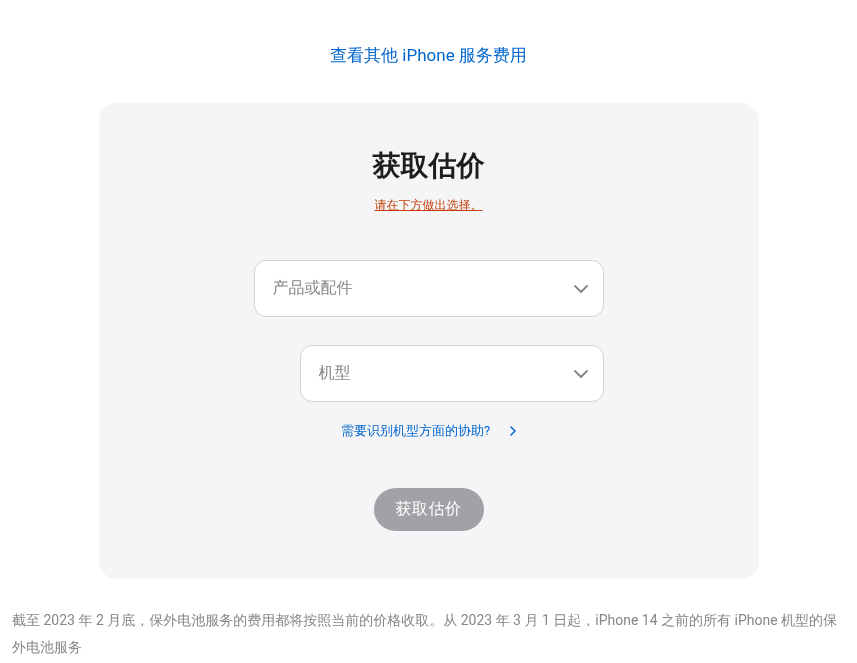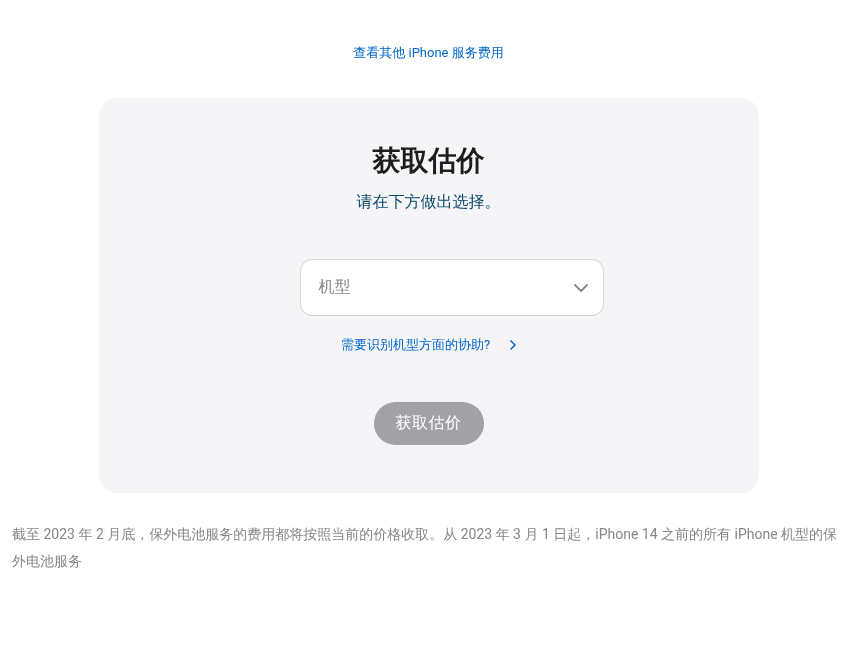--- a/index.html
+++ b/index.html
@@ -21,7 +21,7 @@
     .top-link {
       text-align: center;
       color: #0066cc;
-      font-size: 13px;
+      font-size: 17px;
       padding-top: 44px;
       padding-bottom: 36px;
       cursor: pointer;

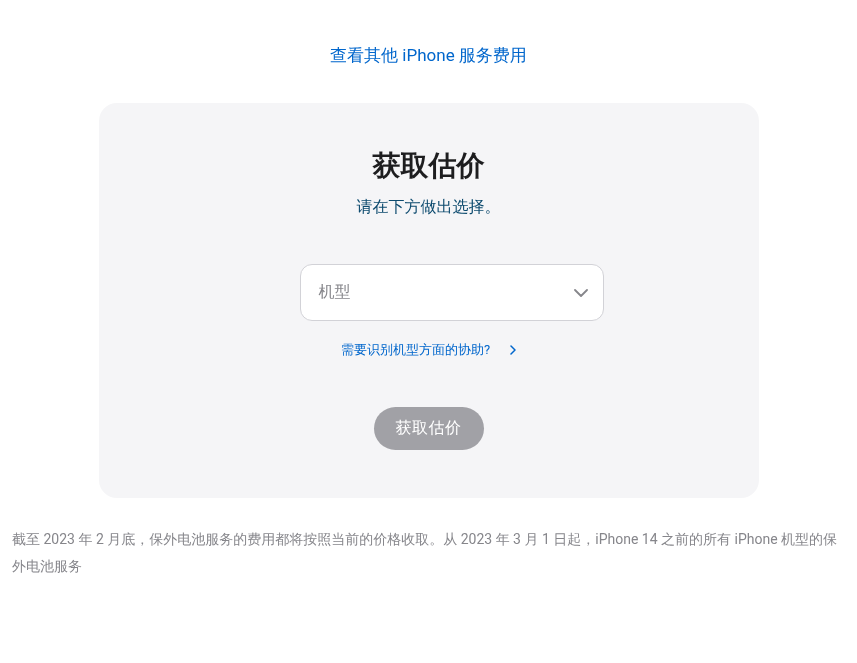--- a/index.html
+++ b/index.html
@@ -41,9 +41,10 @@
       margin-bottom: 12px;
     }
     .card-subtitle {
-      font-size: 16px;
-      color: #0c4a6e;
+      font-size: 12px;
+      color: #c2410c;
       margin-bottom: 46px;
+      text-decoration: underline;
     }
     .select-wrapper {
       position: relative;

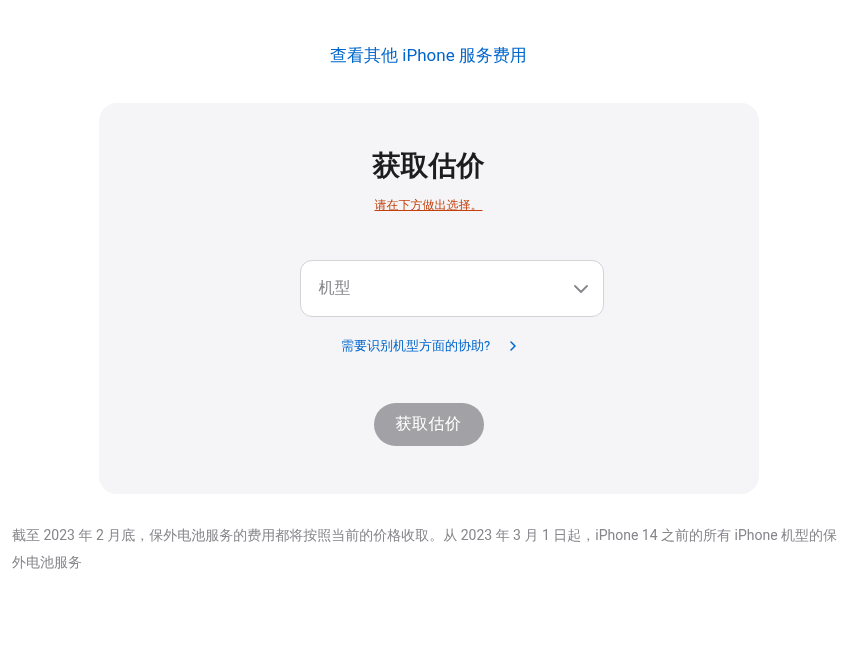--- a/index.html
+++ b/index.html
@@ -130,6 +130,16 @@
     <div class="card-title">获取估价</div>
     <div class="card-subtitle">请在下方做出选择。</div>
 
+    <div class="select-wrapper">
+      <div class="select-box">
+        <span>产品或配件</span>
+      </div>
+      <span class="chevron">
+        <svg width="14" height="8" viewBox="0 0 14 8" fill="none">
+            <path d="M1 1L7 7L13 1" stroke="#86868b" stroke-width="1.8" stroke-linecap="round" stroke-linejoin="round"></path>
+          </svg>
+      </span>
+    </div>
 
     <div class="select-wrapper second">
       <div class="select-box">

